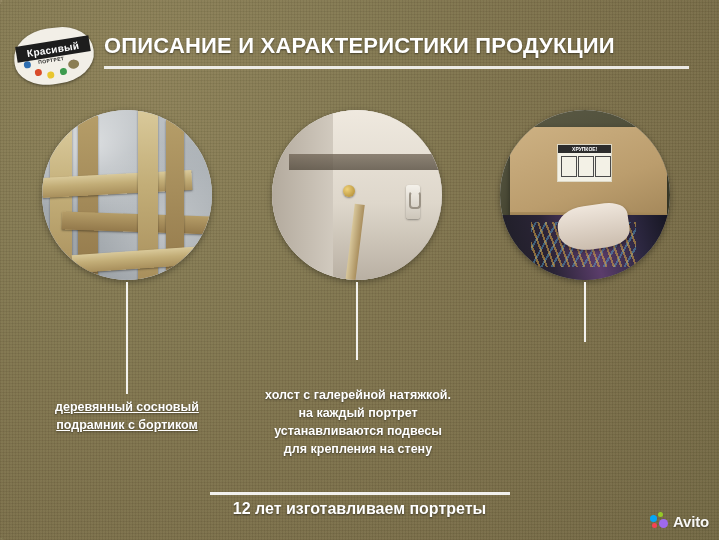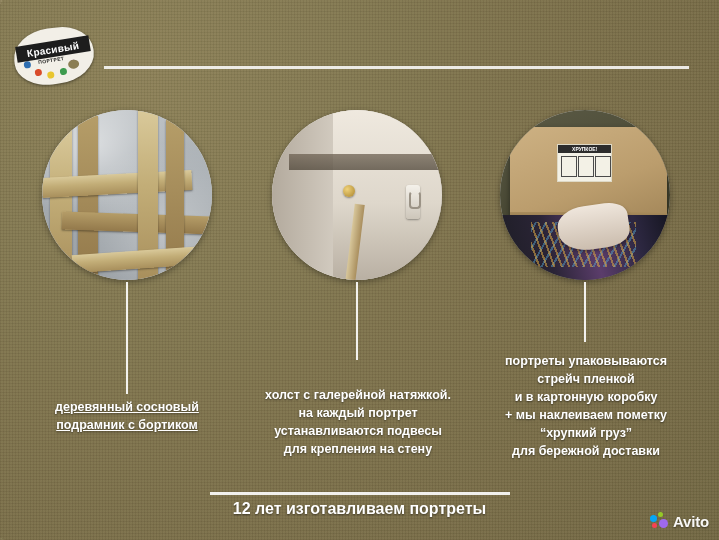--- a/index.html
+++ b/index.html
@@ -350,6 +350,7 @@
     <div class="logo-sub">ПОРТРЕТ</div>
   </div>
 
+  <div id="header-title">ОПИСАНИЕ И ХАРАКТЕРИСТИКИ ПРОДУКЦИИ</div>
   <div id="header-rule"></div>
 
   <div id="circle-1" class="circle">

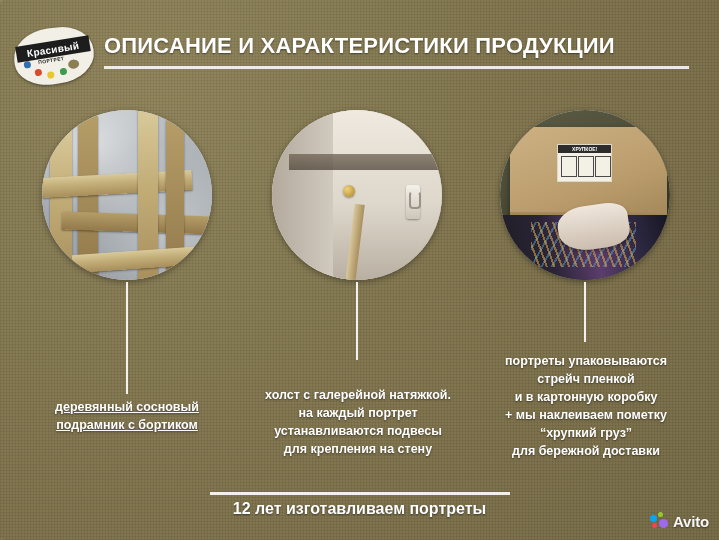--- a/index.html
+++ b/index.html
@@ -405,12 +405,6 @@
 на каждый портрет
 устанавливаются подвесы
 для крепления на стену</div>
-  <div id="caption-3" class="caption" style="white-space:pre-line;">портреты упаковываются
-стрейч пленкой
-и в картонную коробку
-+ мы наклеиваем пометку
-“хрупкий груз”
-для бережной доставки</div>
 
   <div id="footer-rule"></div>
   <div id="footer-text">12 лет изготавливаем портреты</div>

